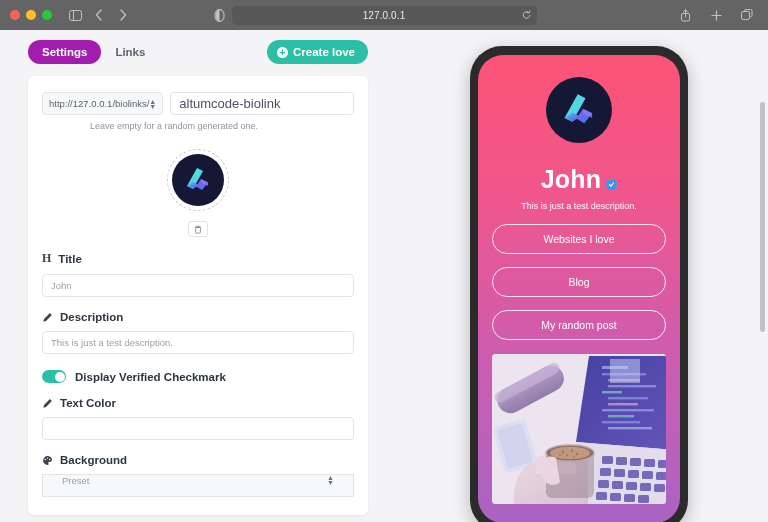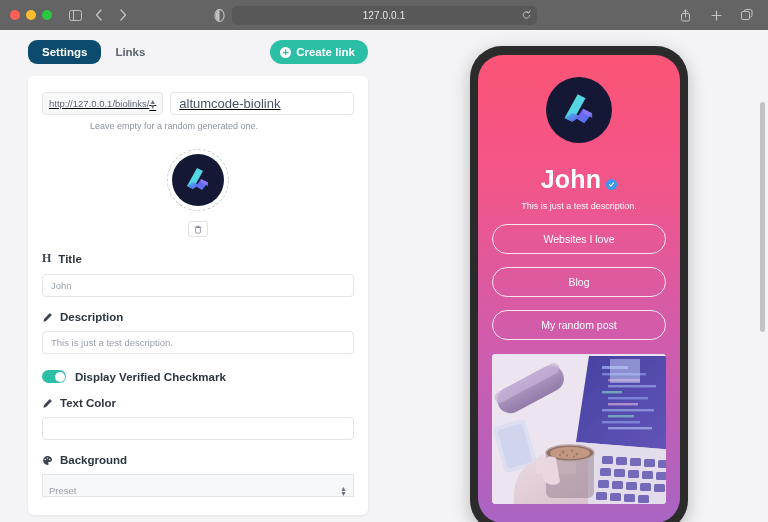--- a/index.html
+++ b/index.html
@@ -49,7 +49,7 @@
     font-size: 11.5px; padding: 6px 14px; border-radius: 14px; color: #5b6470;
     font-weight: 600; cursor: pointer;
   }
-  .tab.active { background: #0c4a6e; color: #ffffff; border-radius: 9px; }
+  .tab.active { background: #a21caf; color: #ffffff; }
   .btn-create {
     margin-left: auto; background: #2bbfa6; color: #fff; font-size: 11.5px;
     font-weight: 600; border: none; border-radius: 14px; padding: 6px 13px 6px 10px;

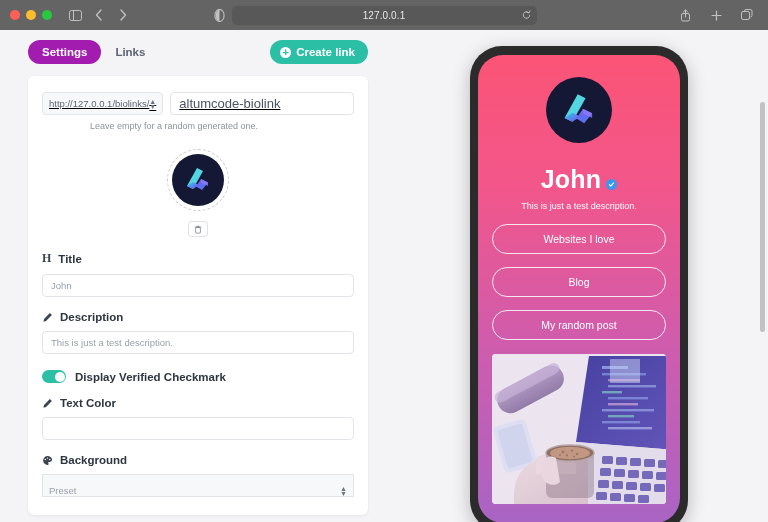--- a/index.html
+++ b/index.html
@@ -245,7 +245,7 @@
           <div class="tab">Links</div>
           <button class="btn-create">
             <span class="plus-circle">+</span>
-            <span>Create link</span>
+            <span>Create love</span>
           </button>
         </div>
 

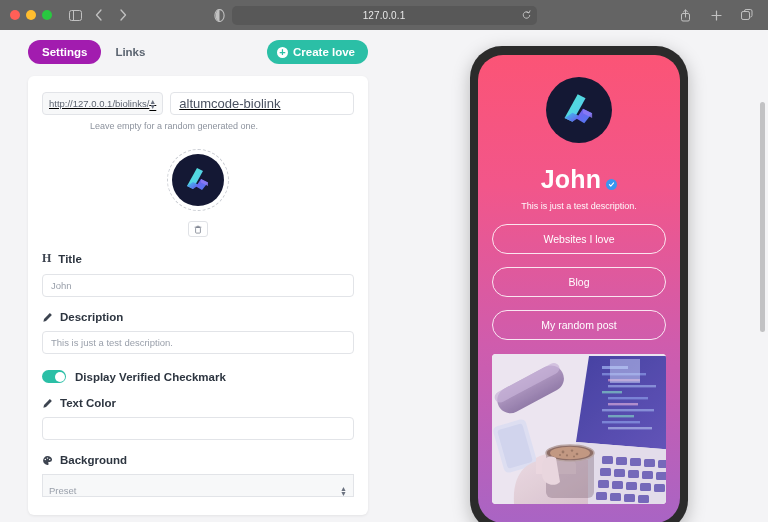--- a/index.html
+++ b/index.html
@@ -70,7 +70,7 @@
   }
   .field-label .ic { color: #3d4450; display: flex; align-items: center; }
   .label-h { font-family: "Liberation Serif", serif; font-weight: 700; font-size: 12px; }
-  .input-row { display: flex; gap: 7px; text-decoration: underline; }
+  .input-row { display: flex; gap: 7px; }
   .select-prefix {
     flex: 0 0 108px; height: 23px; border: 1px solid #e2e4e8; border-radius: 4px;
     background: #f7f8f9; font-size: 9.5px; color: #5d6470; display: flex;

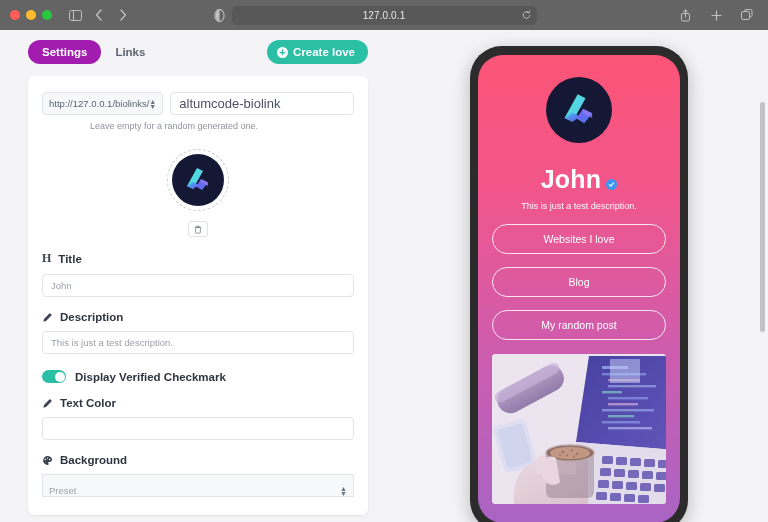--- a/index.html
+++ b/index.html
@@ -116,8 +116,8 @@
   .toggle-label { font-size: 11.5px; color: #2d3540; font-weight: 600; }
   .select-full {
     height: 23px; border: 1px solid #e2e4e8; border-radius: 0; background: #f7f8f9;
-    font-size: 9.5px; color: #9aa0ab; padding: 0 6px; display: flex;
-    align-items: flex-end; cursor: pointer;
+    font-size: 9.5px; color: #9aa0ab; padding: 0 19px; display: flex;
+    align-items: flex-start; cursor: pointer;
   }
 
   

